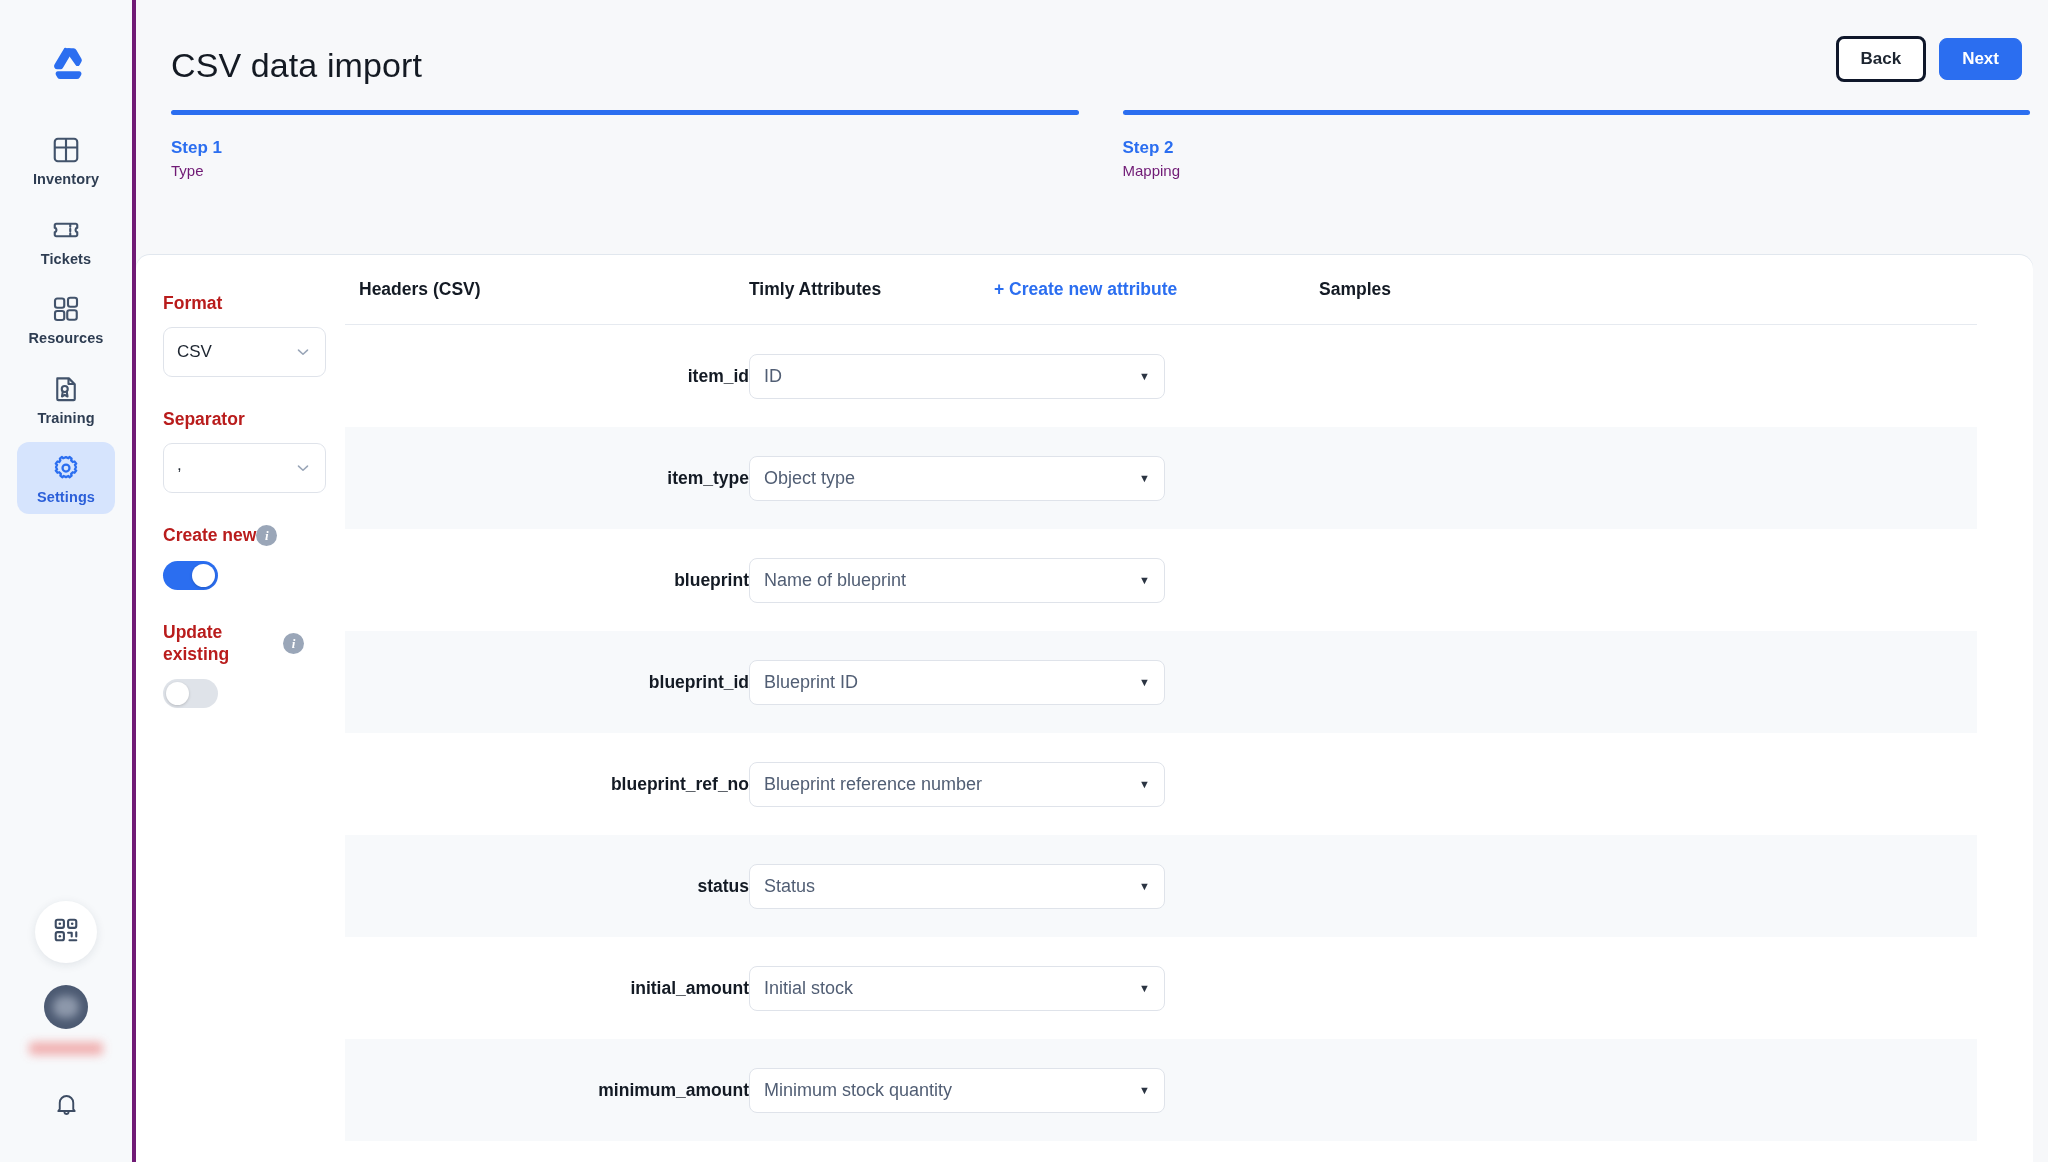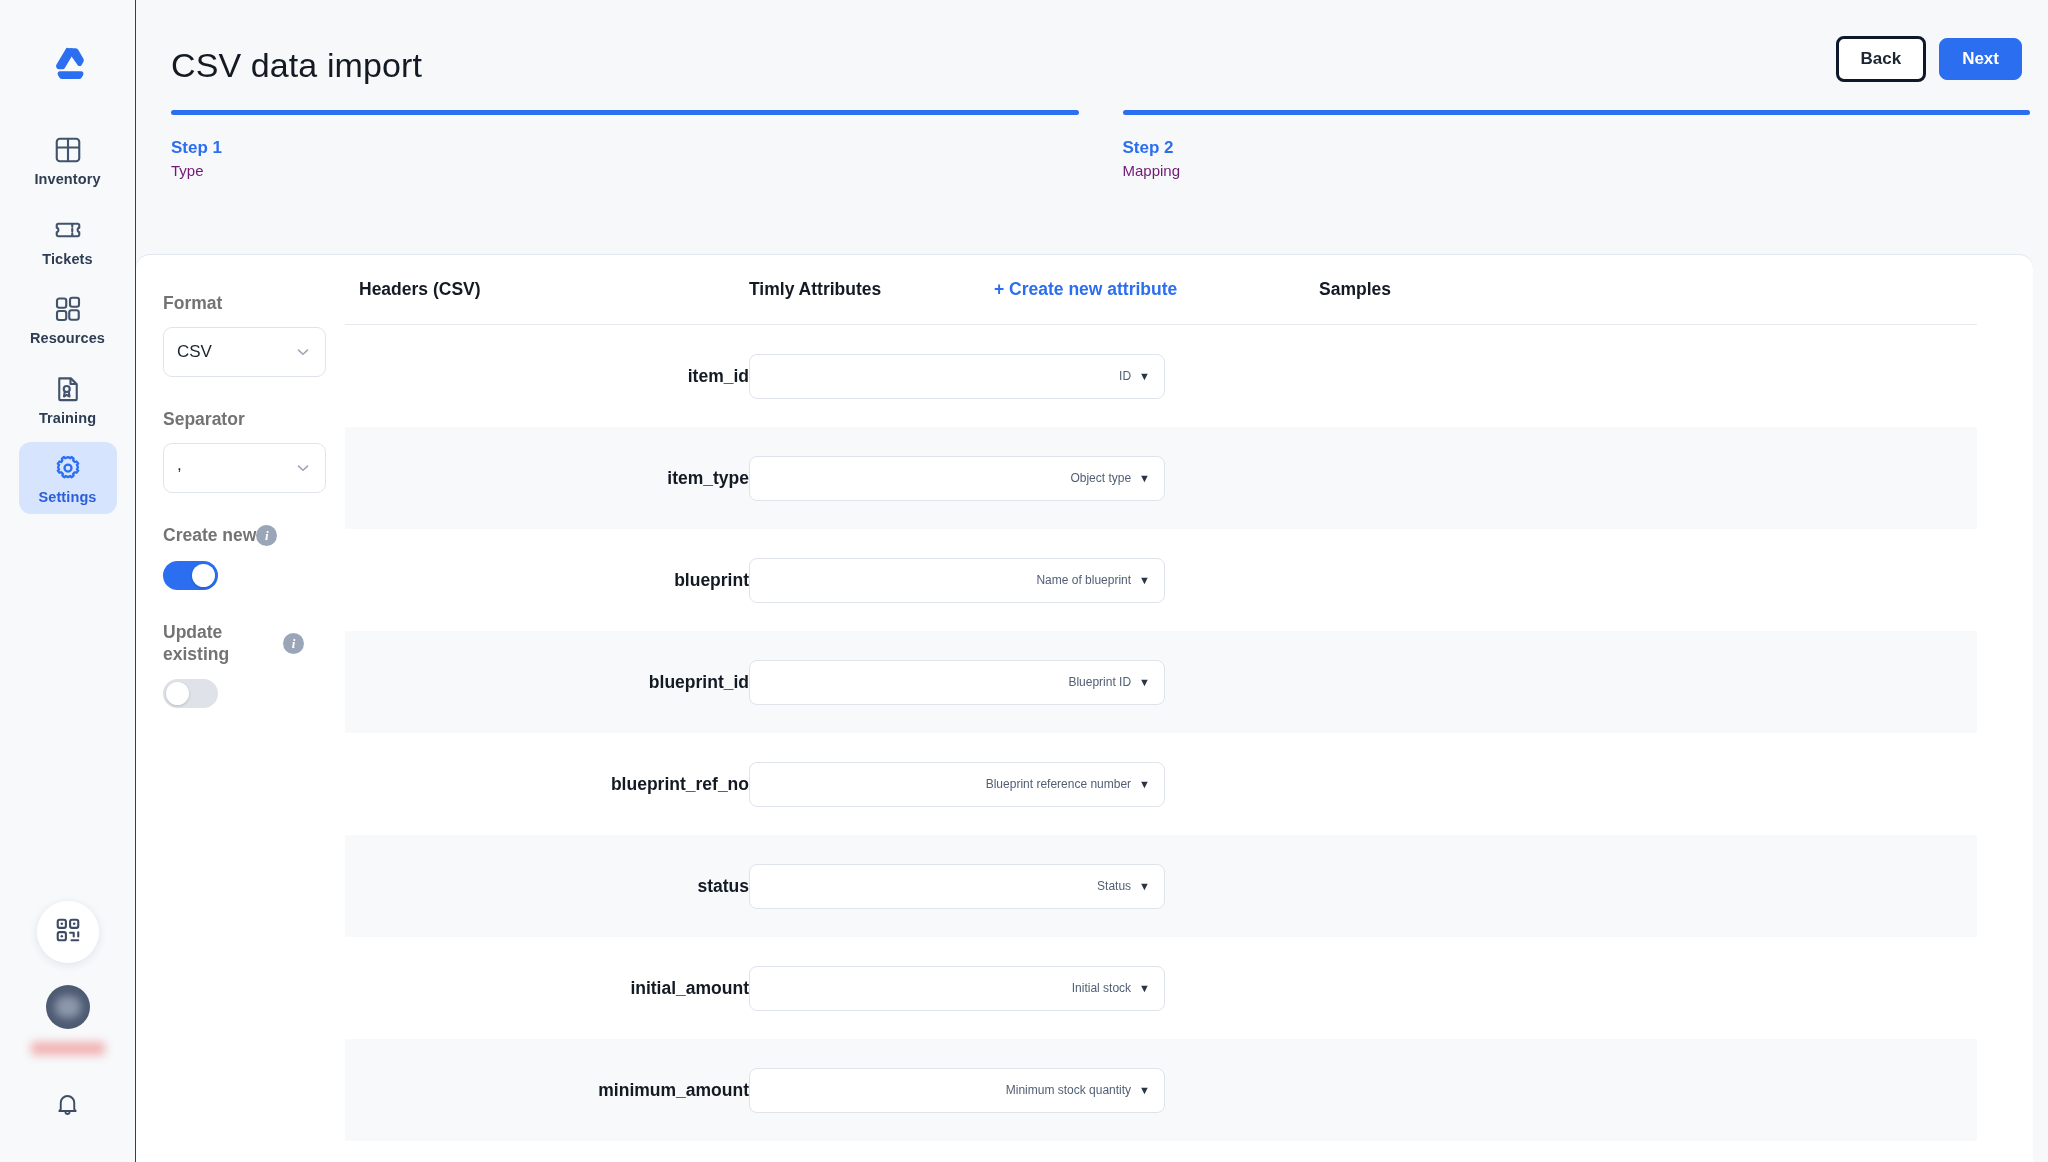--- a/index.html
+++ b/index.html
@@ -15,7 +15,7 @@
   .sidebar {
     width: 136px; height: 1162px;
     background: #f7f9fb;
-    border-right: 1px solid #701a75;
+    border-right: 4px solid #701a75;
     display: flex; flex-direction: column; align-items: center;
     flex: 0 0 136px;
   }

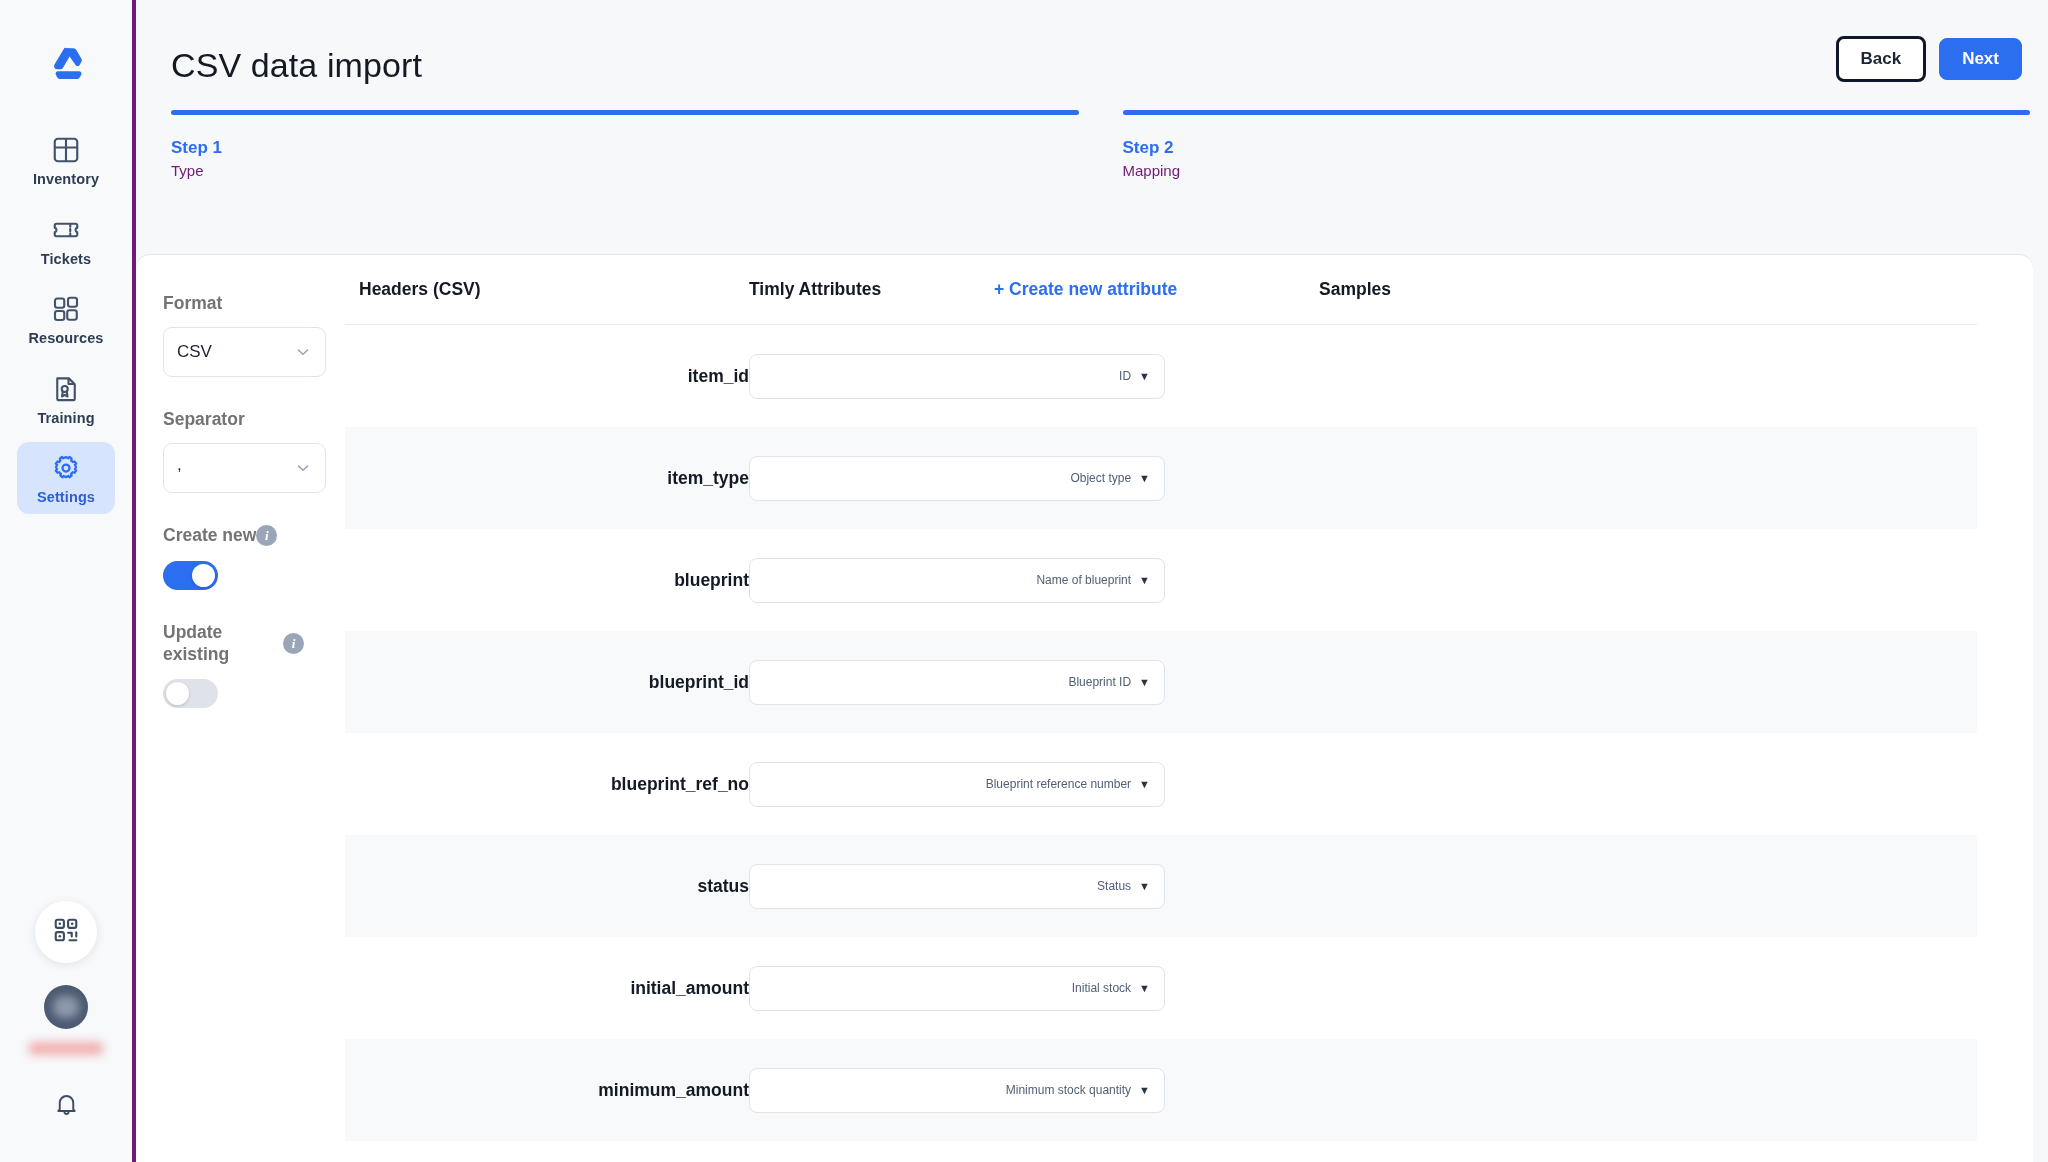--- a/index.html
+++ b/index.html
@@ -104,7 +104,7 @@
   
   .opts { width: 195px; flex: 0 0 195px; padding: 38px 0 0 27px; }
   .opt-label {
-    font-size: 17.5px; font-weight: 700; color: #737373; line-height: 1.25;
+    font-size: 17.5px; font-weight: 700; color: #b91c1c; line-height: 1.25;
   }
   .select-box {
     margin-top: 12px; width: 163px; height: 50px;

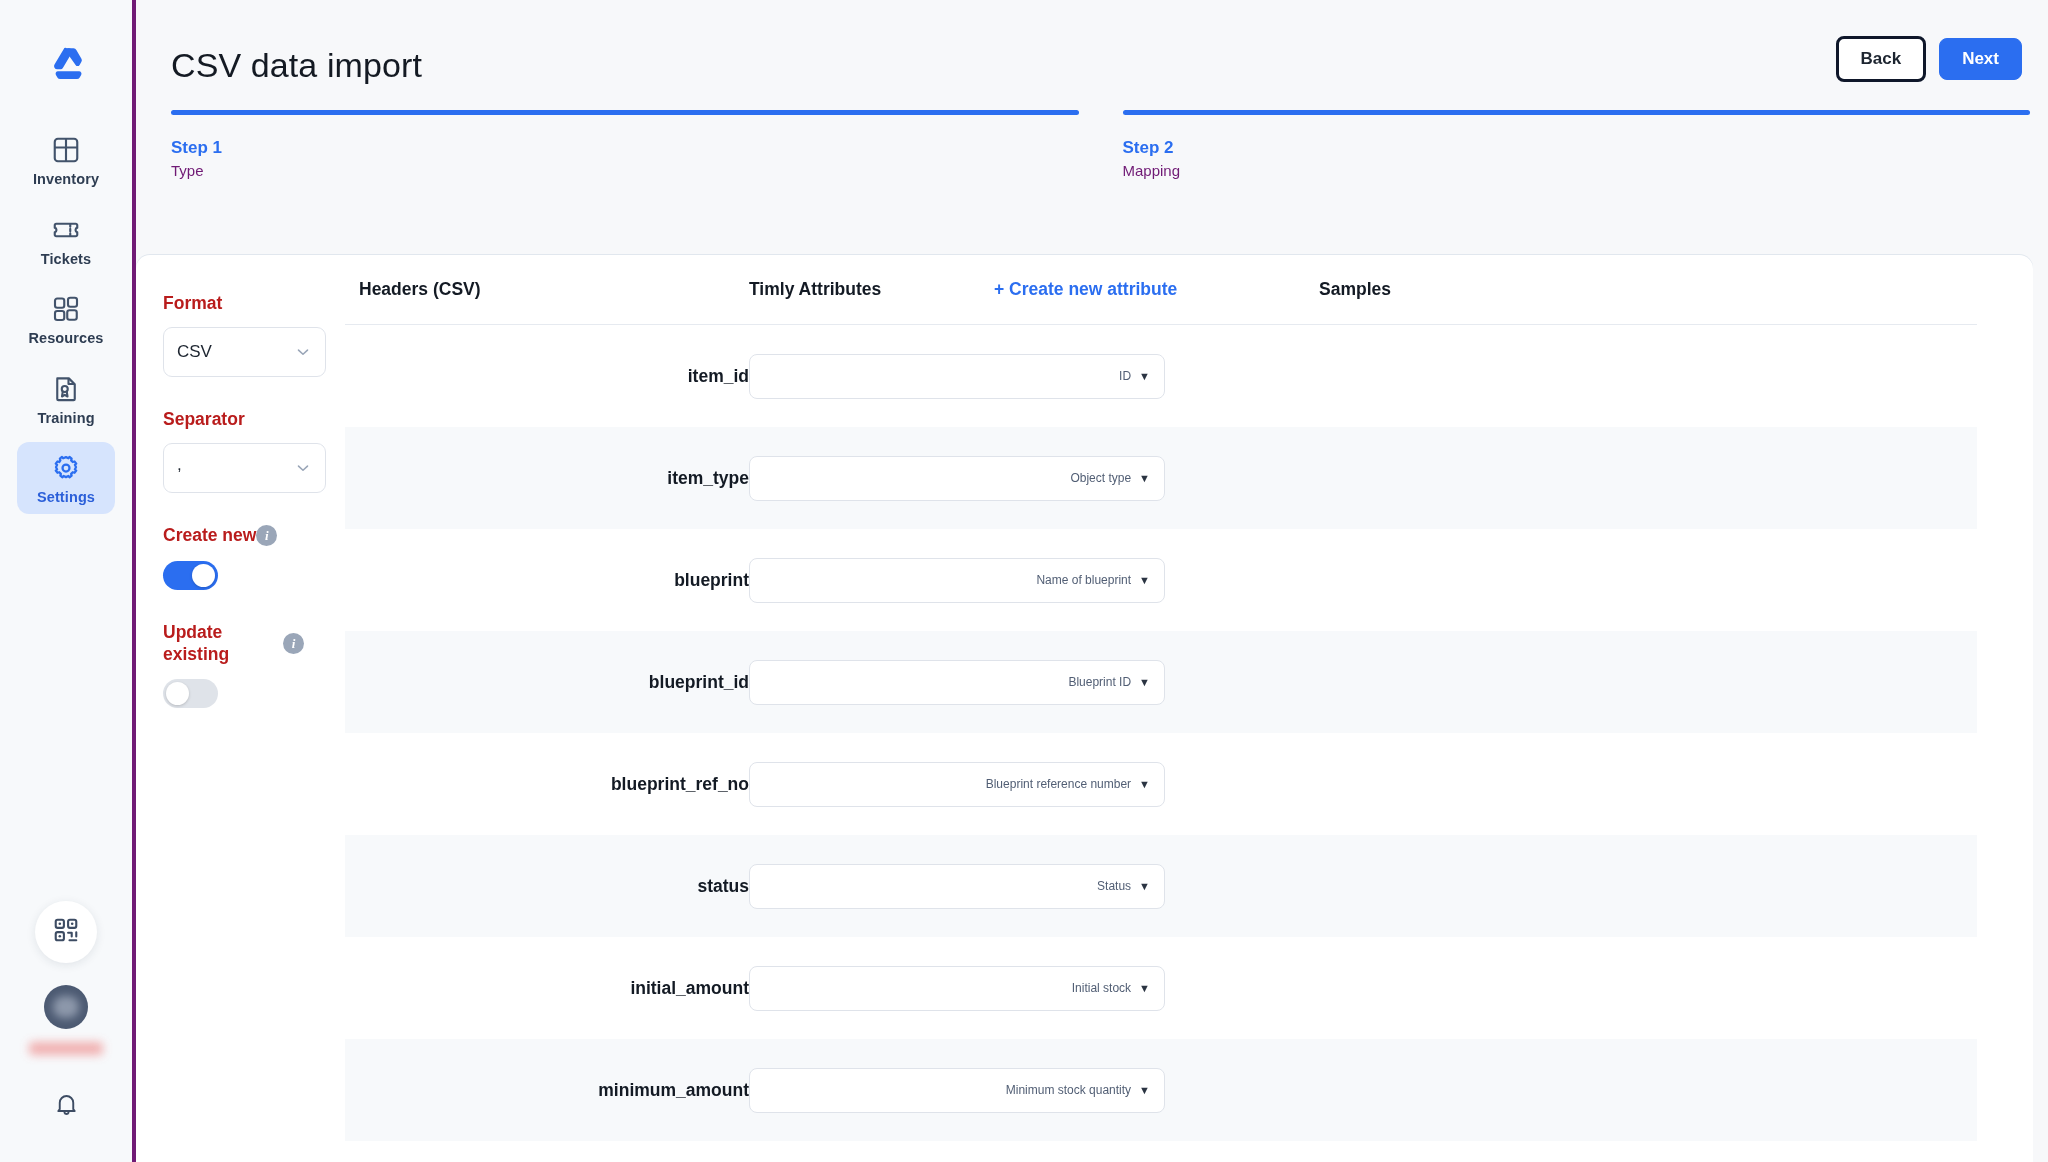--- a/index.html
+++ b/index.html
@@ -166,8 +166,8 @@
     display: flex; align-items: center; padding: 0 14px; cursor: pointer;
   }
   .map-val {
-    font-size: 12px; color: #515e74; flex: 1 1 auto;
-    white-space: nowrap; overflow: hidden; text-overflow: ellipsis; text-align: right;
+    font-size: 18px; color: #515e74; flex: 1 1 auto;
+    white-space: nowrap; overflow: hidden; text-overflow: ellipsis;
   }
   .caret { font-size: 11px; color: #2b3442; line-height: 1; margin-left: 8px; }
   .cell-sample { flex: 1 1 auto; }

